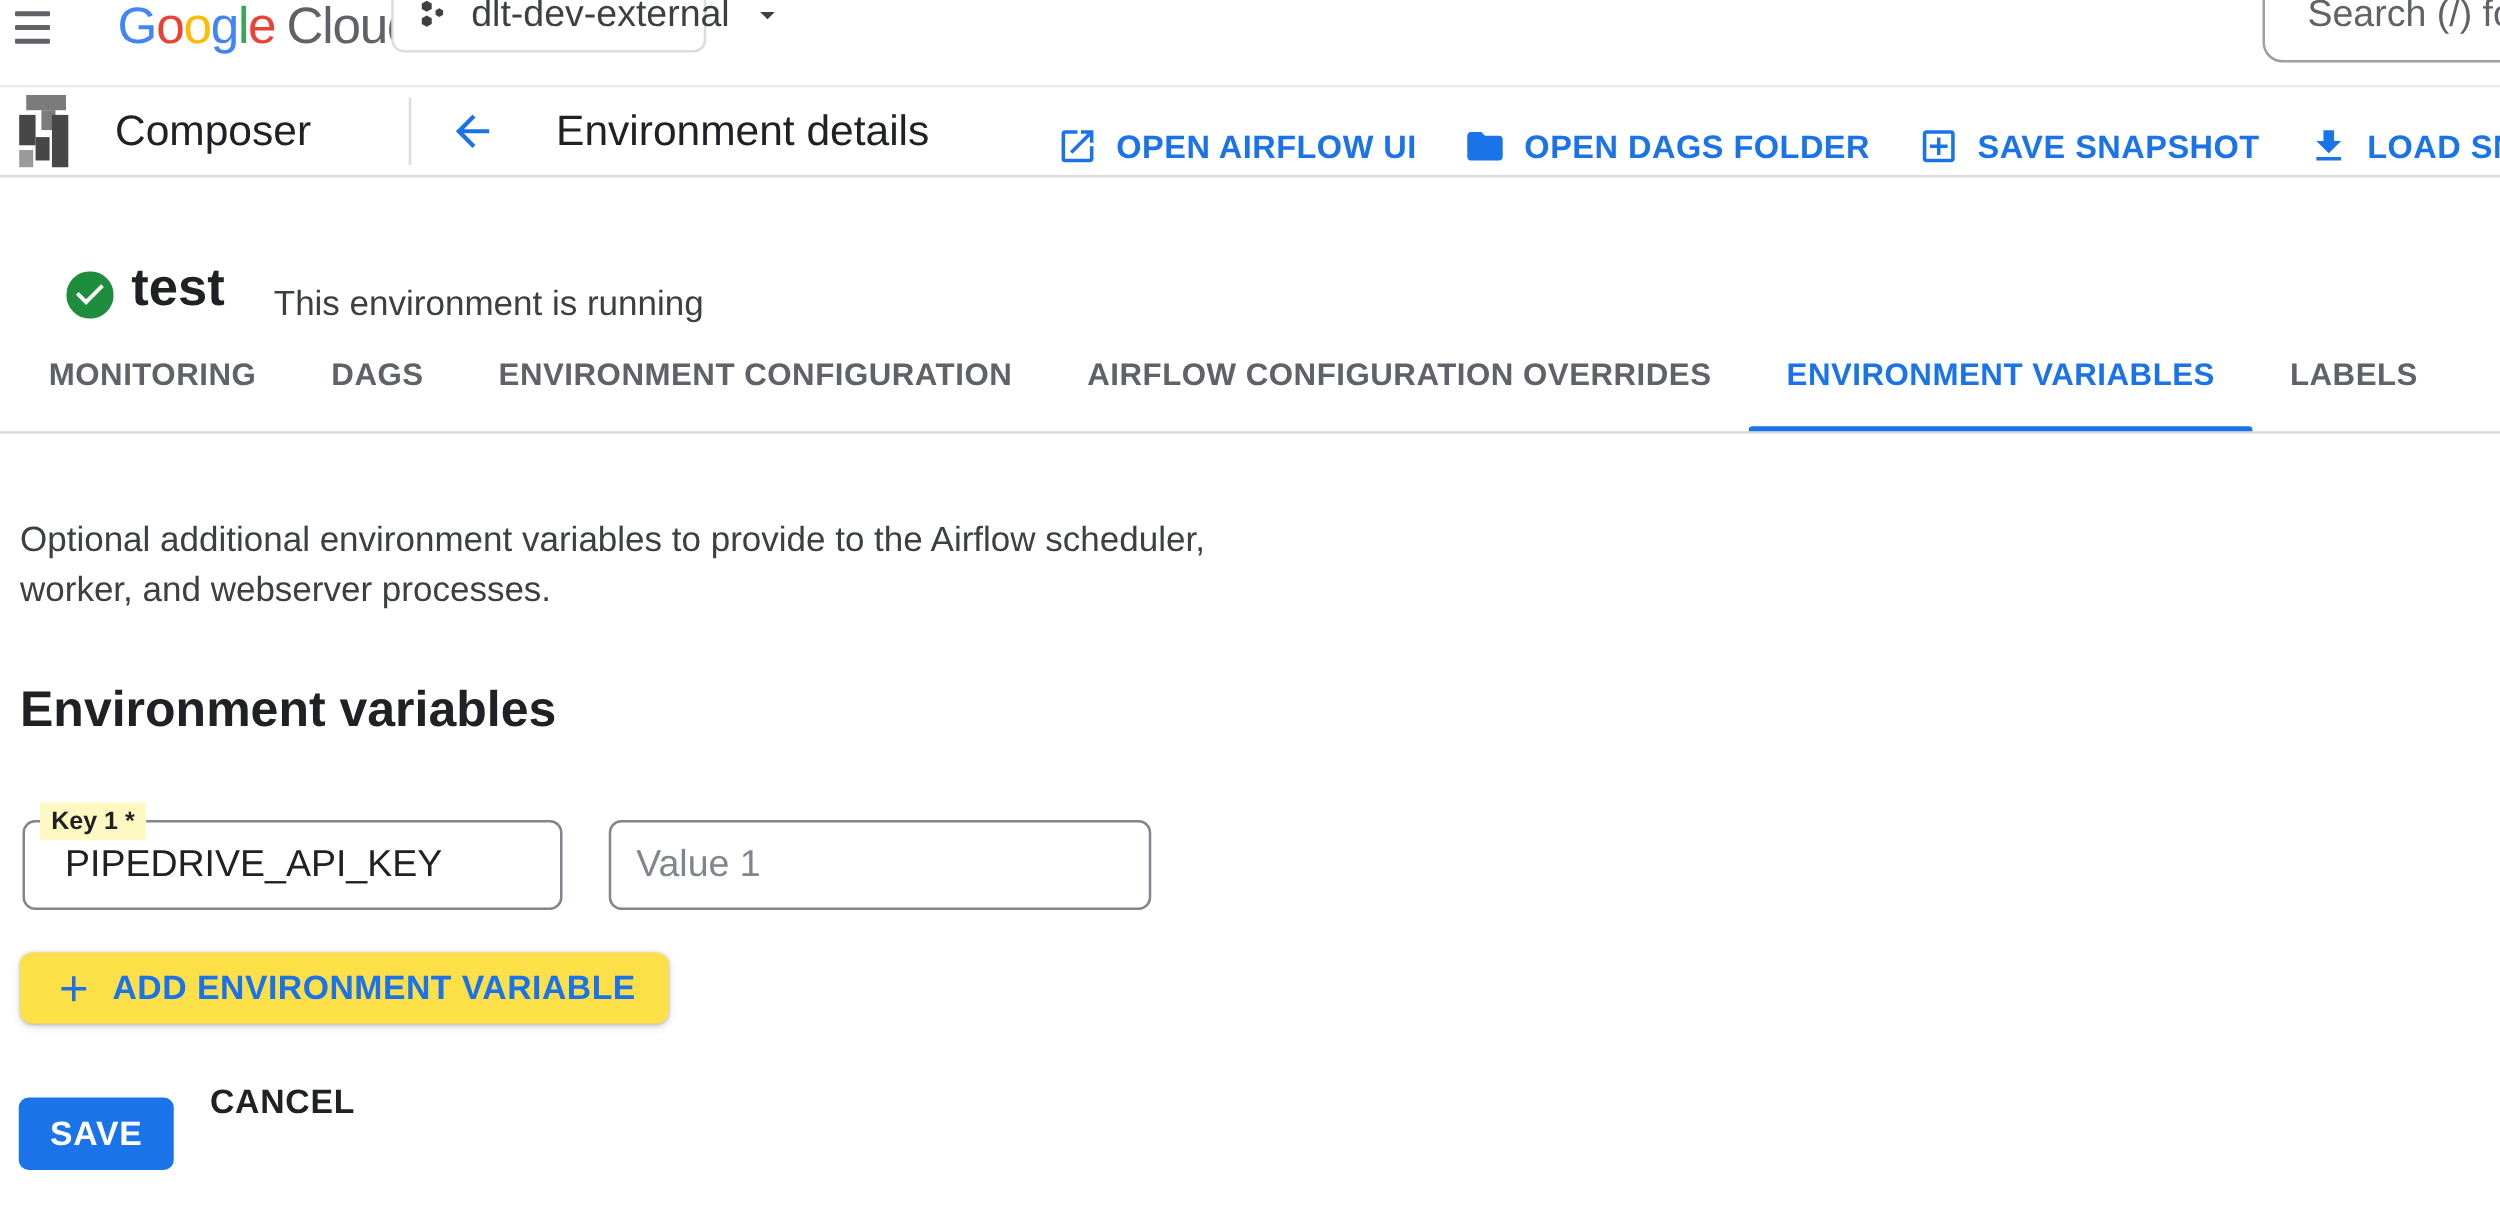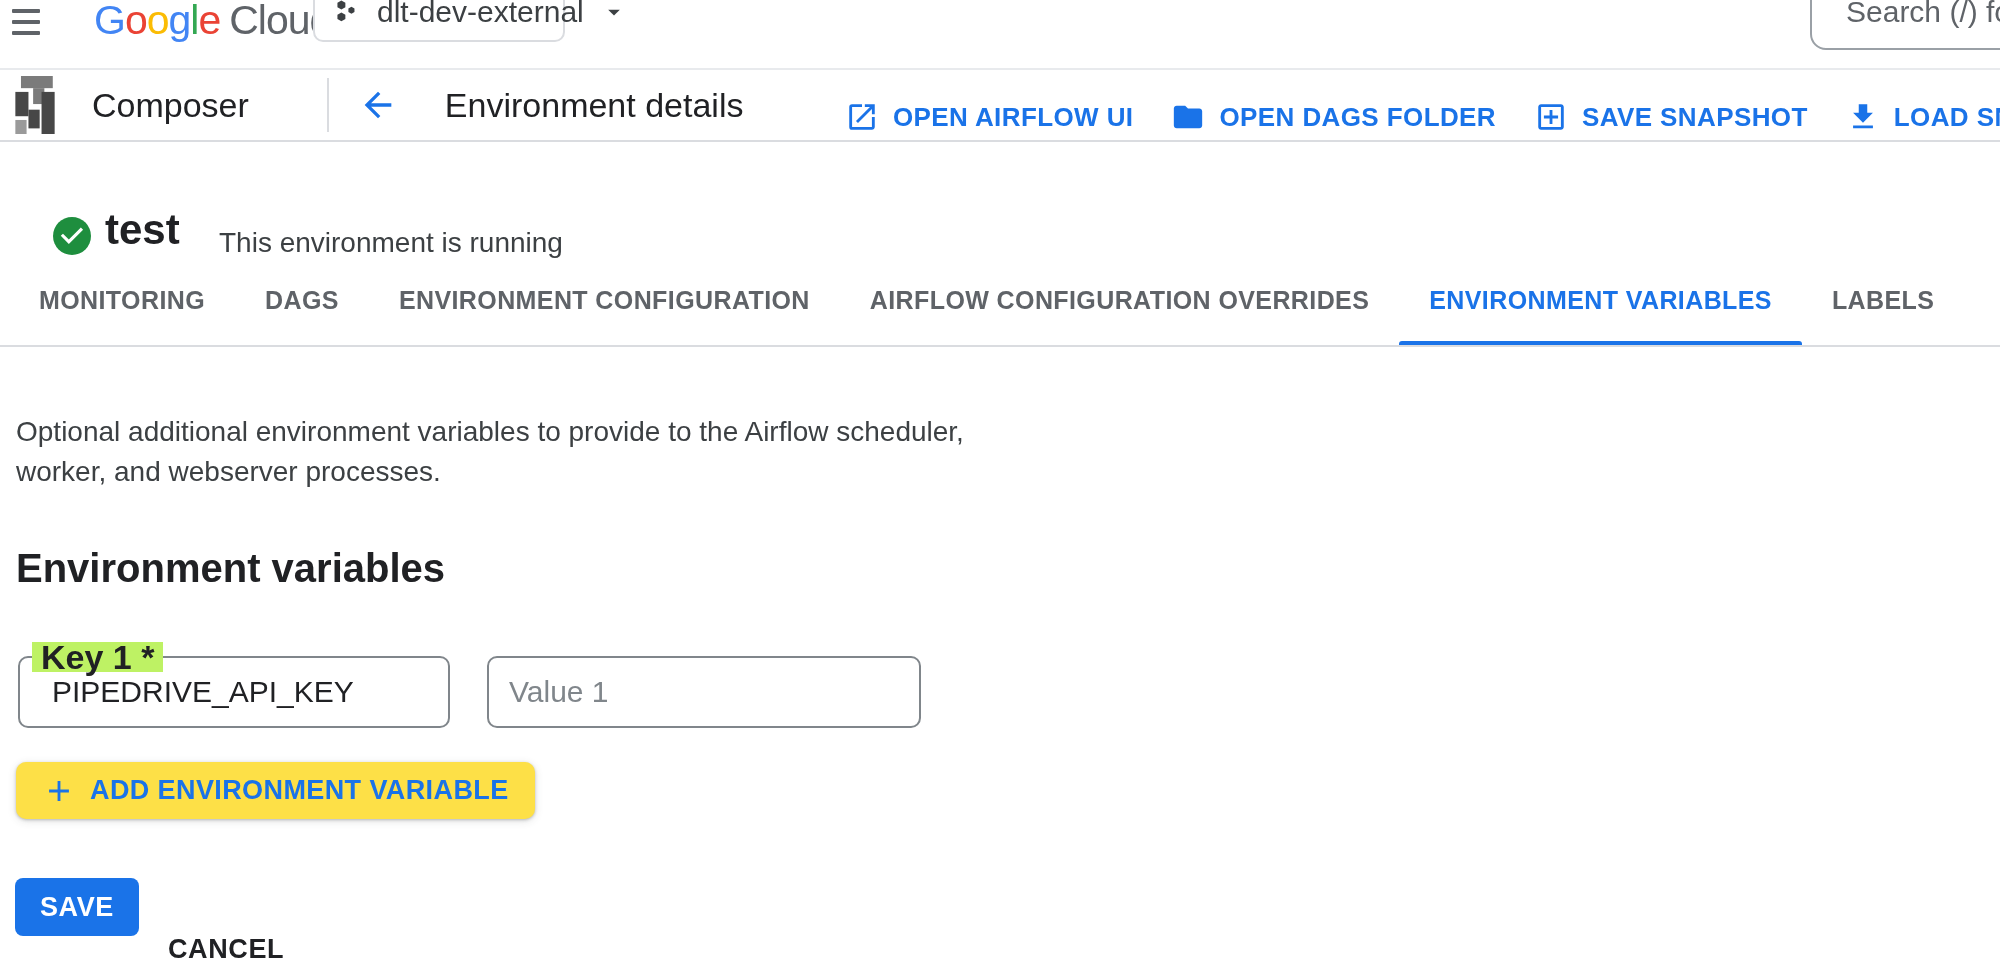--- a/index.html
+++ b/index.html
@@ -63,7 +63,7 @@
   .field{position:absolute;top:656px;height:72px;border:2px solid var(--inputline);border-radius:10px;background:#fff;}
   .field.key{left:18px;width:432px;}
   .field.val{left:487px;width:434px;}
-  .field .flabel{position:absolute;top:-16px;left:12px;background:#bef264;padding:0 9px;font-size:34px;
+  .field .flabel{position:absolute;top:-16px;left:12px;background:#fef9c3;padding:0 9px;font-size:20px;
     font-weight:700;color:var(--ink);line-height:30px;}
   .field input{width:100%;height:100%;border:none;outline:none;background:transparent;font-size:30px;
     color:var(--ink);padding:0 32px;font-family:inherit;border-radius:10px;}

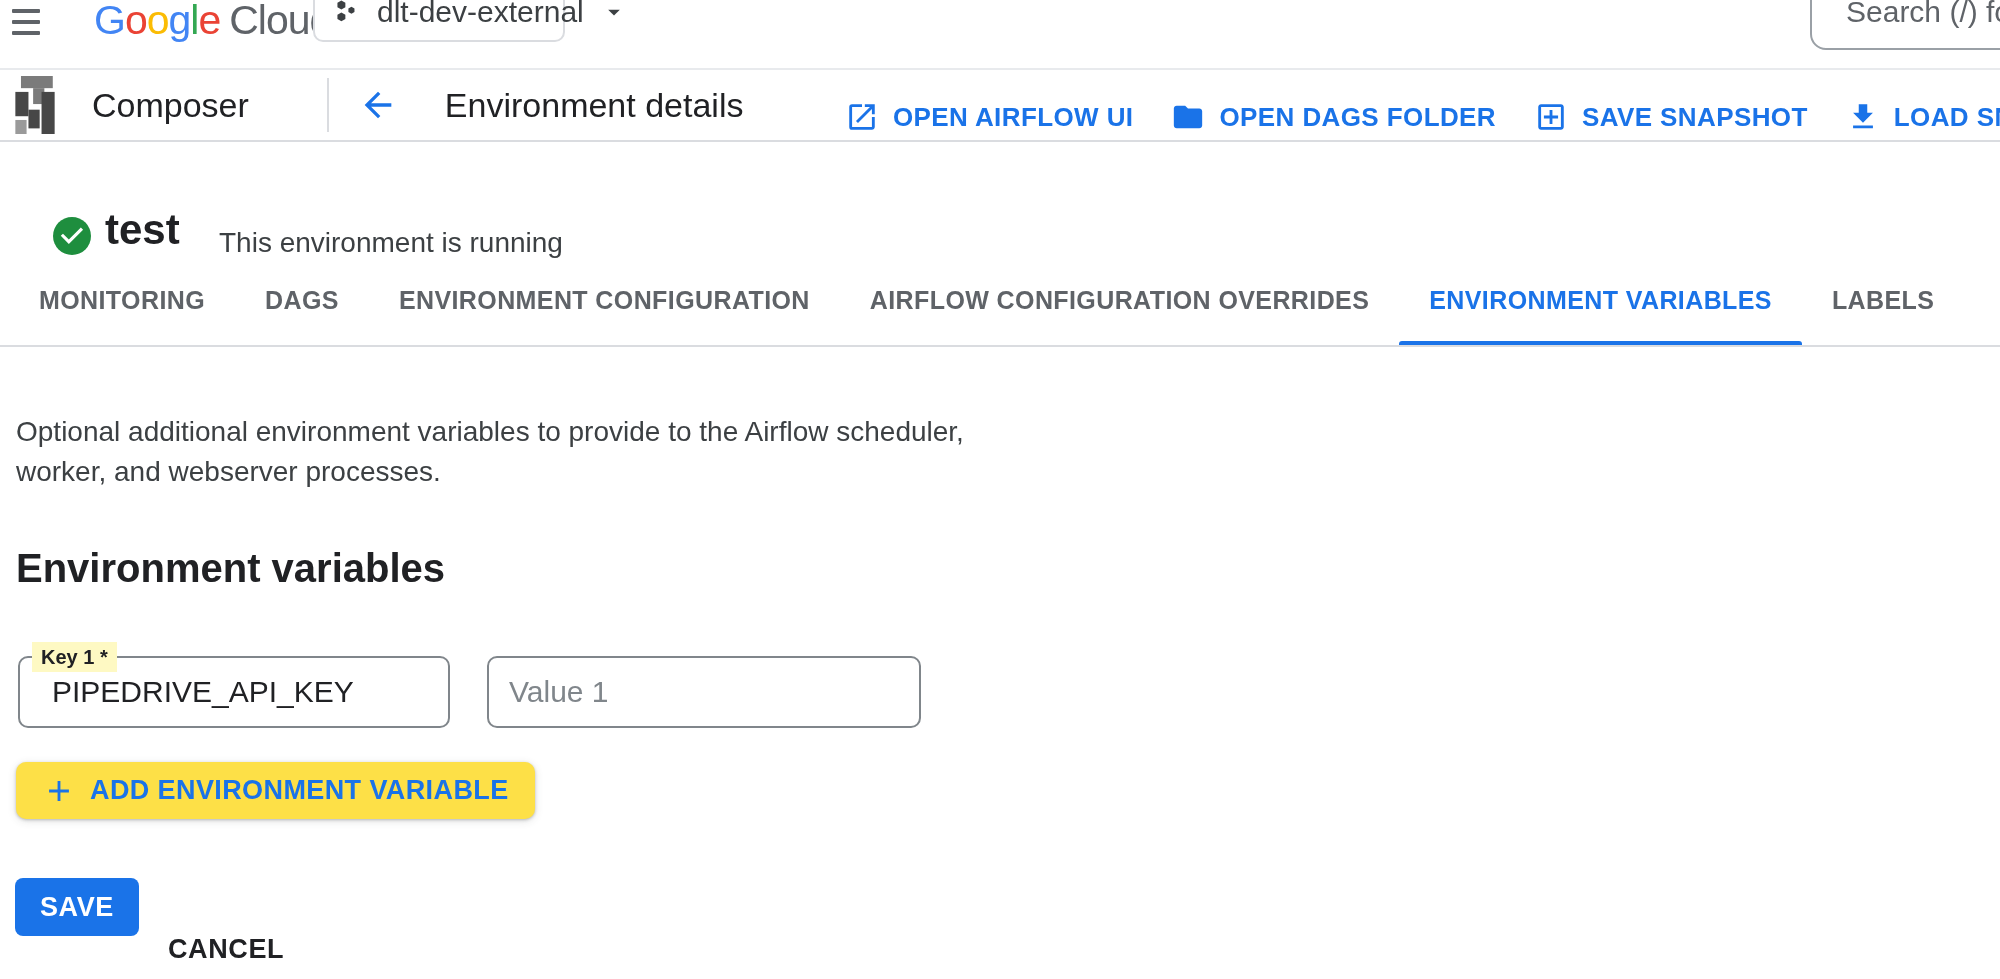--- a/index.html
+++ b/index.html
@@ -79,7 +79,7 @@
 
   .save-btn{position:absolute;left:15px;top:878px;height:58px;padding:0 25px;border:none;border-radius:8px;
     background:var(--accent);color:#fff;font-size:27px;font-weight:700;letter-spacing:.6px;cursor:pointer;font-family:inherit;}
-  .cancel-btn{position:absolute;left:168px;top:920px;height:58px;display:flex;align-items:center;background:none;
+  .cancel-btn{position:absolute;left:168px;top:852px;height:58px;display:flex;align-items:center;background:none;
     border:none;color:var(--ink);font-size:27px;font-weight:700;letter-spacing:.6px;cursor:pointer;font-family:inherit;}
 </style>
 </head>

